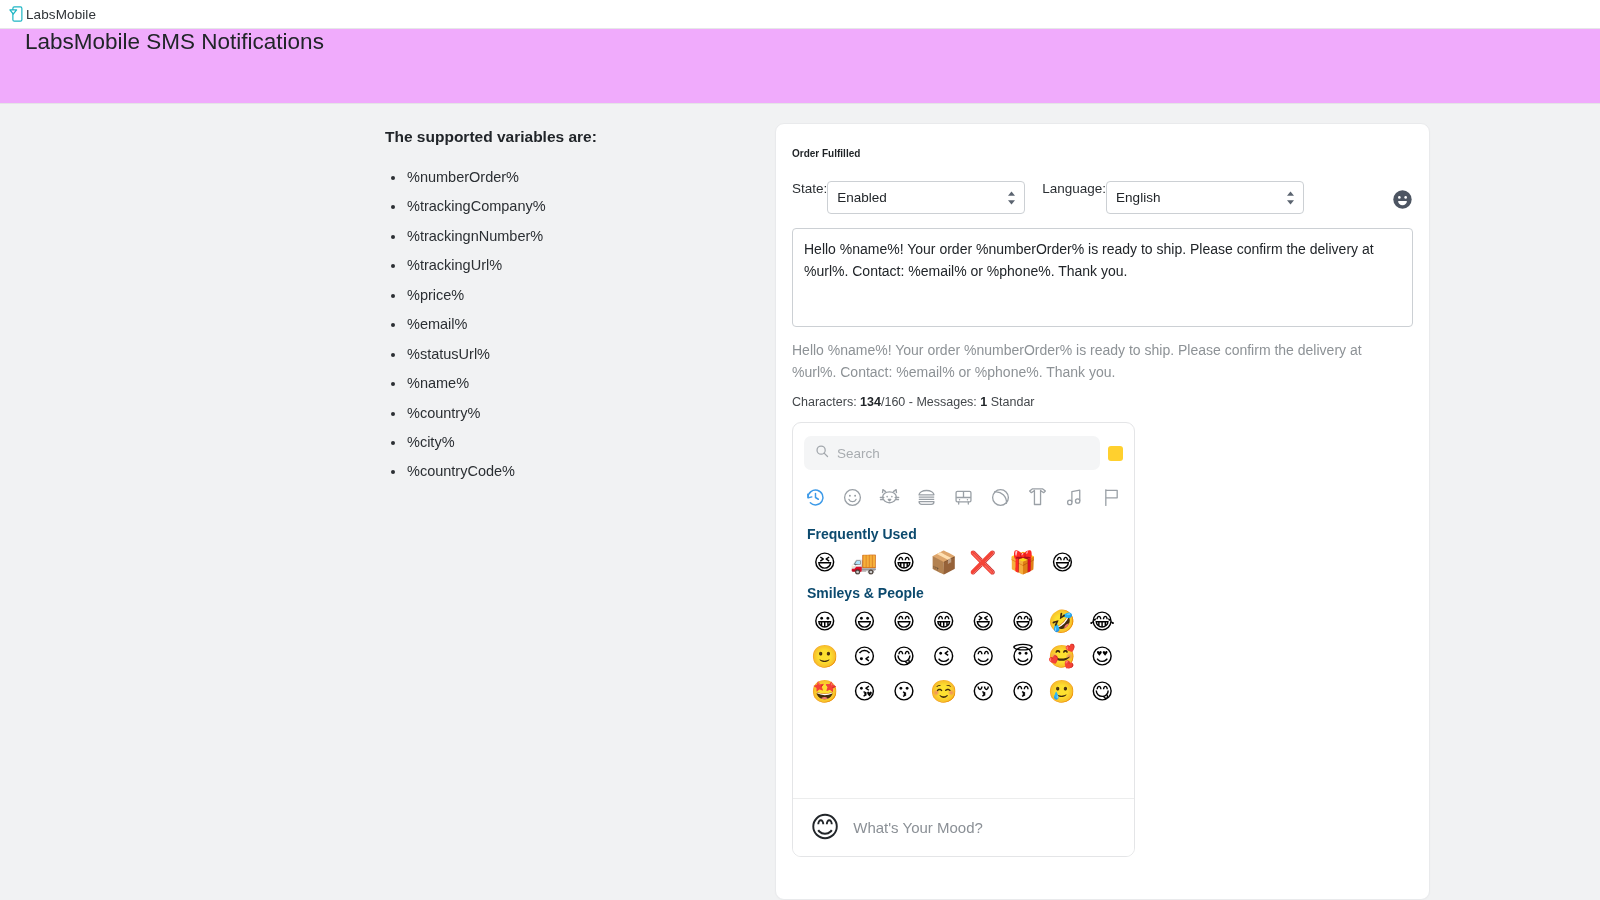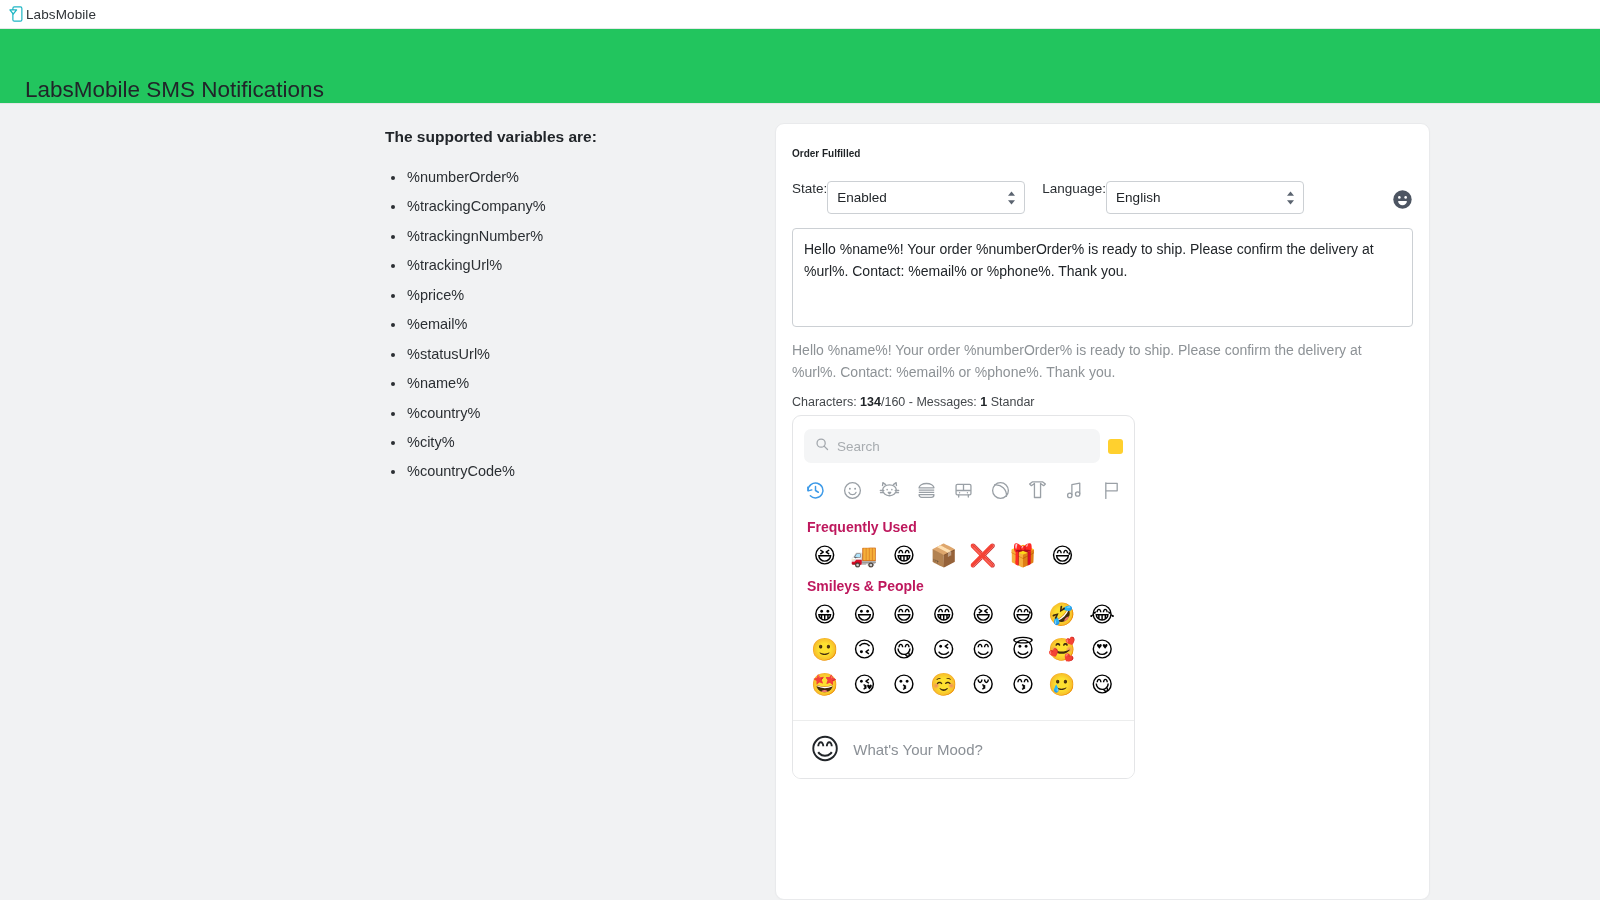--- a/index.html
+++ b/index.html
@@ -26,9 +26,9 @@
   
   .pagehead {
     height: 75px;
-    background: #22c55e;
-    display: flex;
-    align-items: flex-end;
+    background: #f0abfc;
+    display: flex;
+    align-items: flex-start;
     padding-left: 25px;
     border-bottom: 1px solid #e4e5e6;
   }

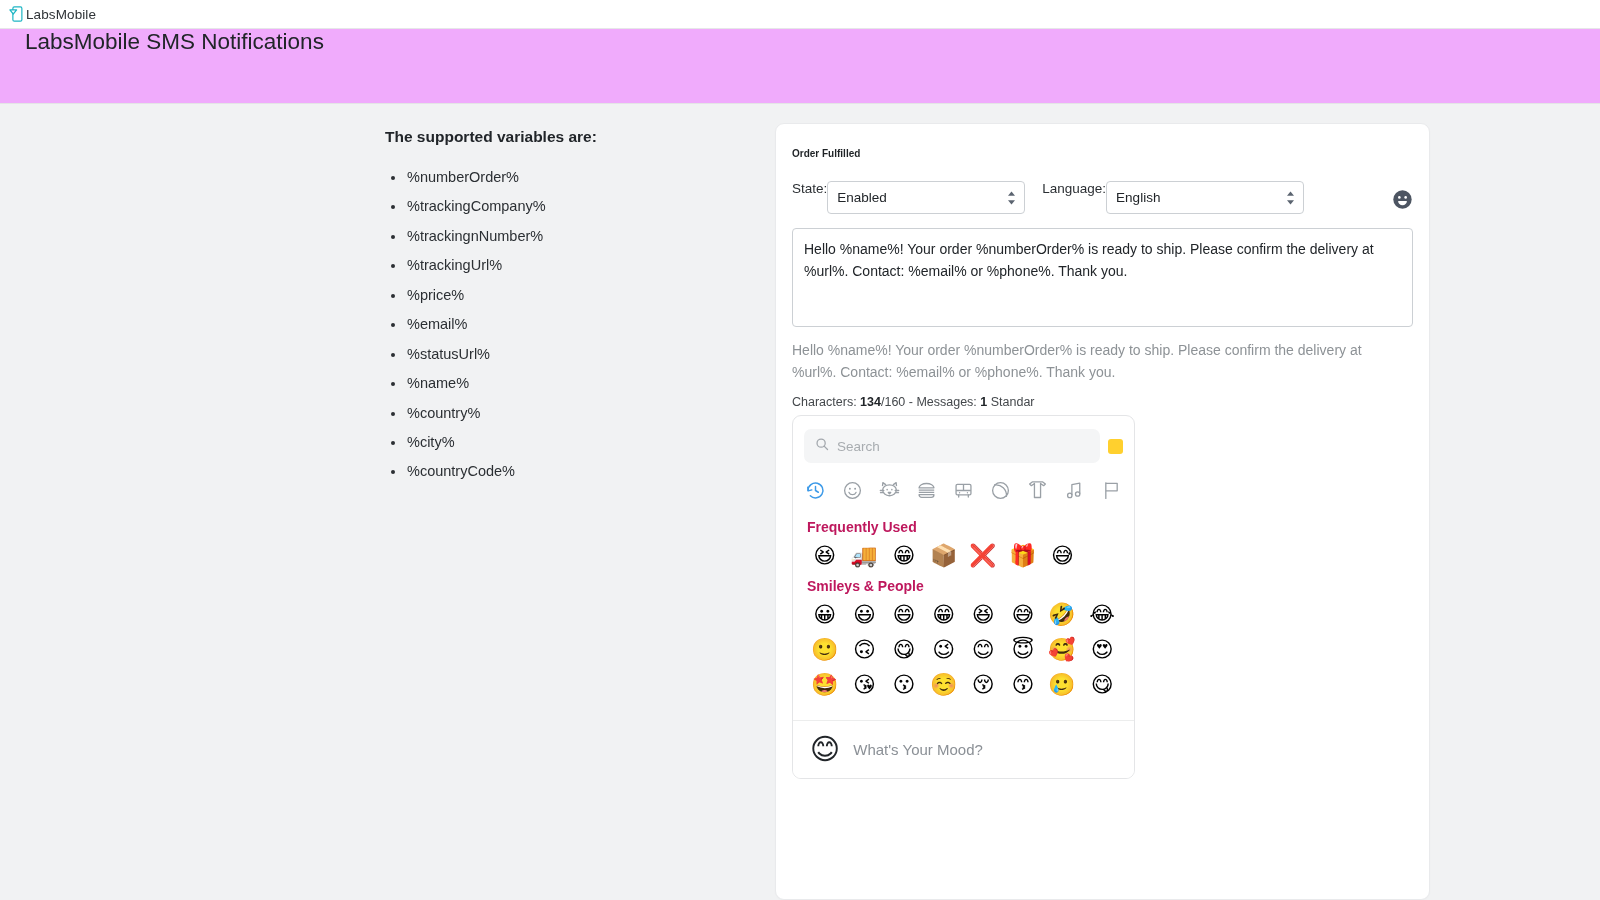--- a/index.html
+++ b/index.html
@@ -156,9 +156,9 @@
 
   
   .picker {
-    margin-top: 6px;
+    margin-top: 13px;
     width: 343px;
-    height: 364px;
+    height: 435px;
     border: 1px solid #e4e5e7;
     border-radius: 9px;
     background: #fff;

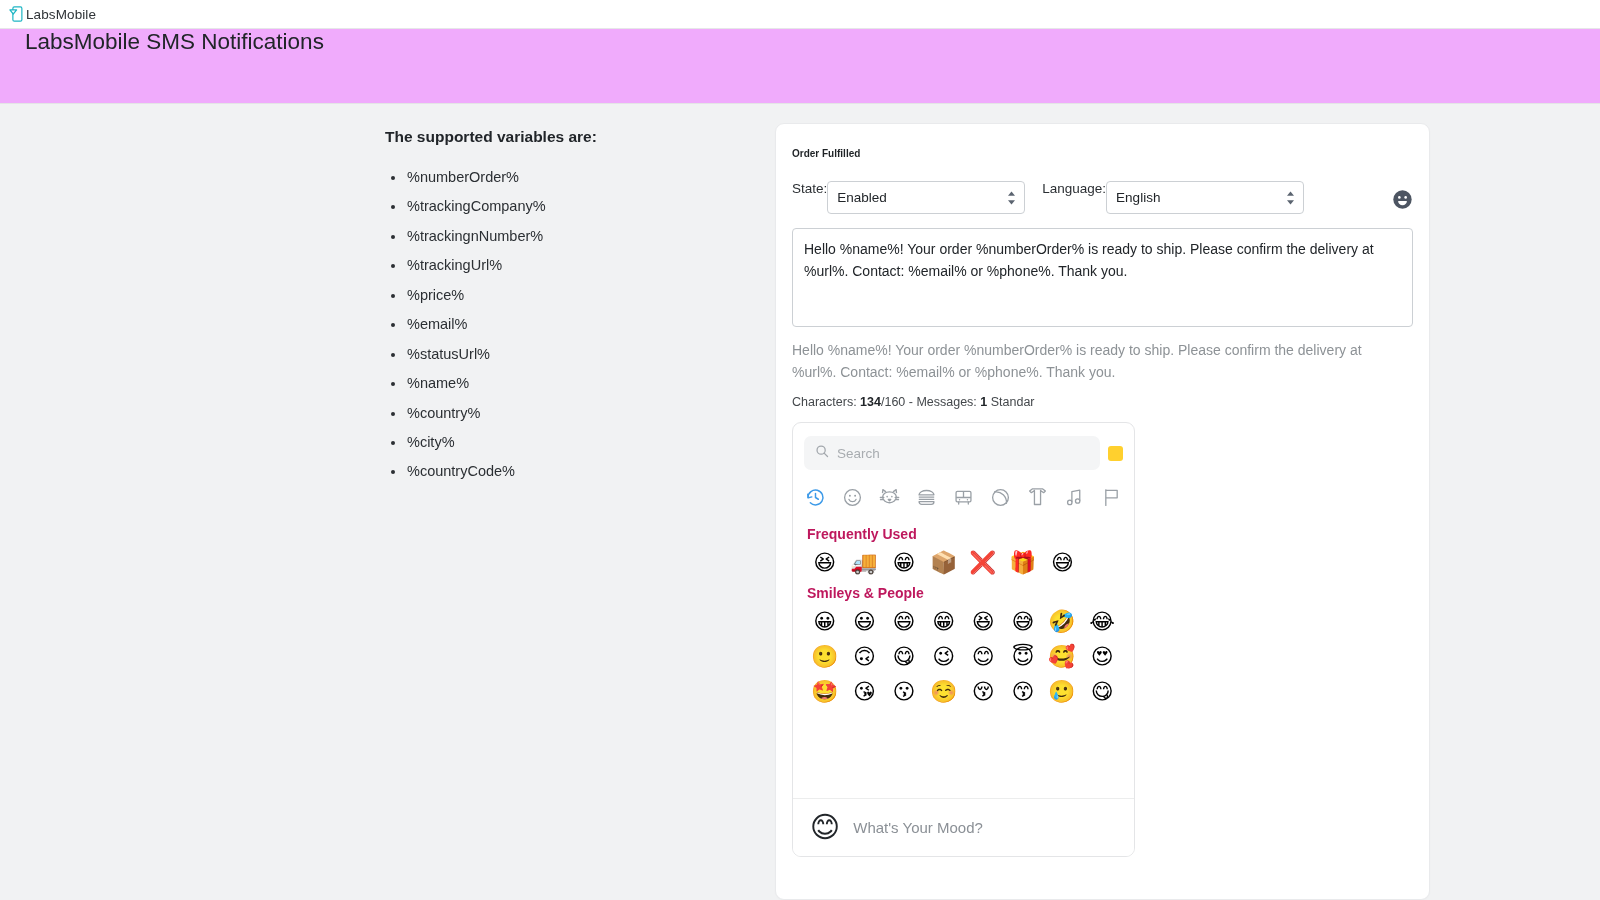--- a/index.html
+++ b/index.html
@@ -202,7 +202,7 @@
   .sec-title {
     font-size: 14px;
     font-weight: bold;
-    color: #be185d;
+    color: #0c4a6e;
     margin: 8px 0 7px 2px;
   }
   .emoji-grid {

